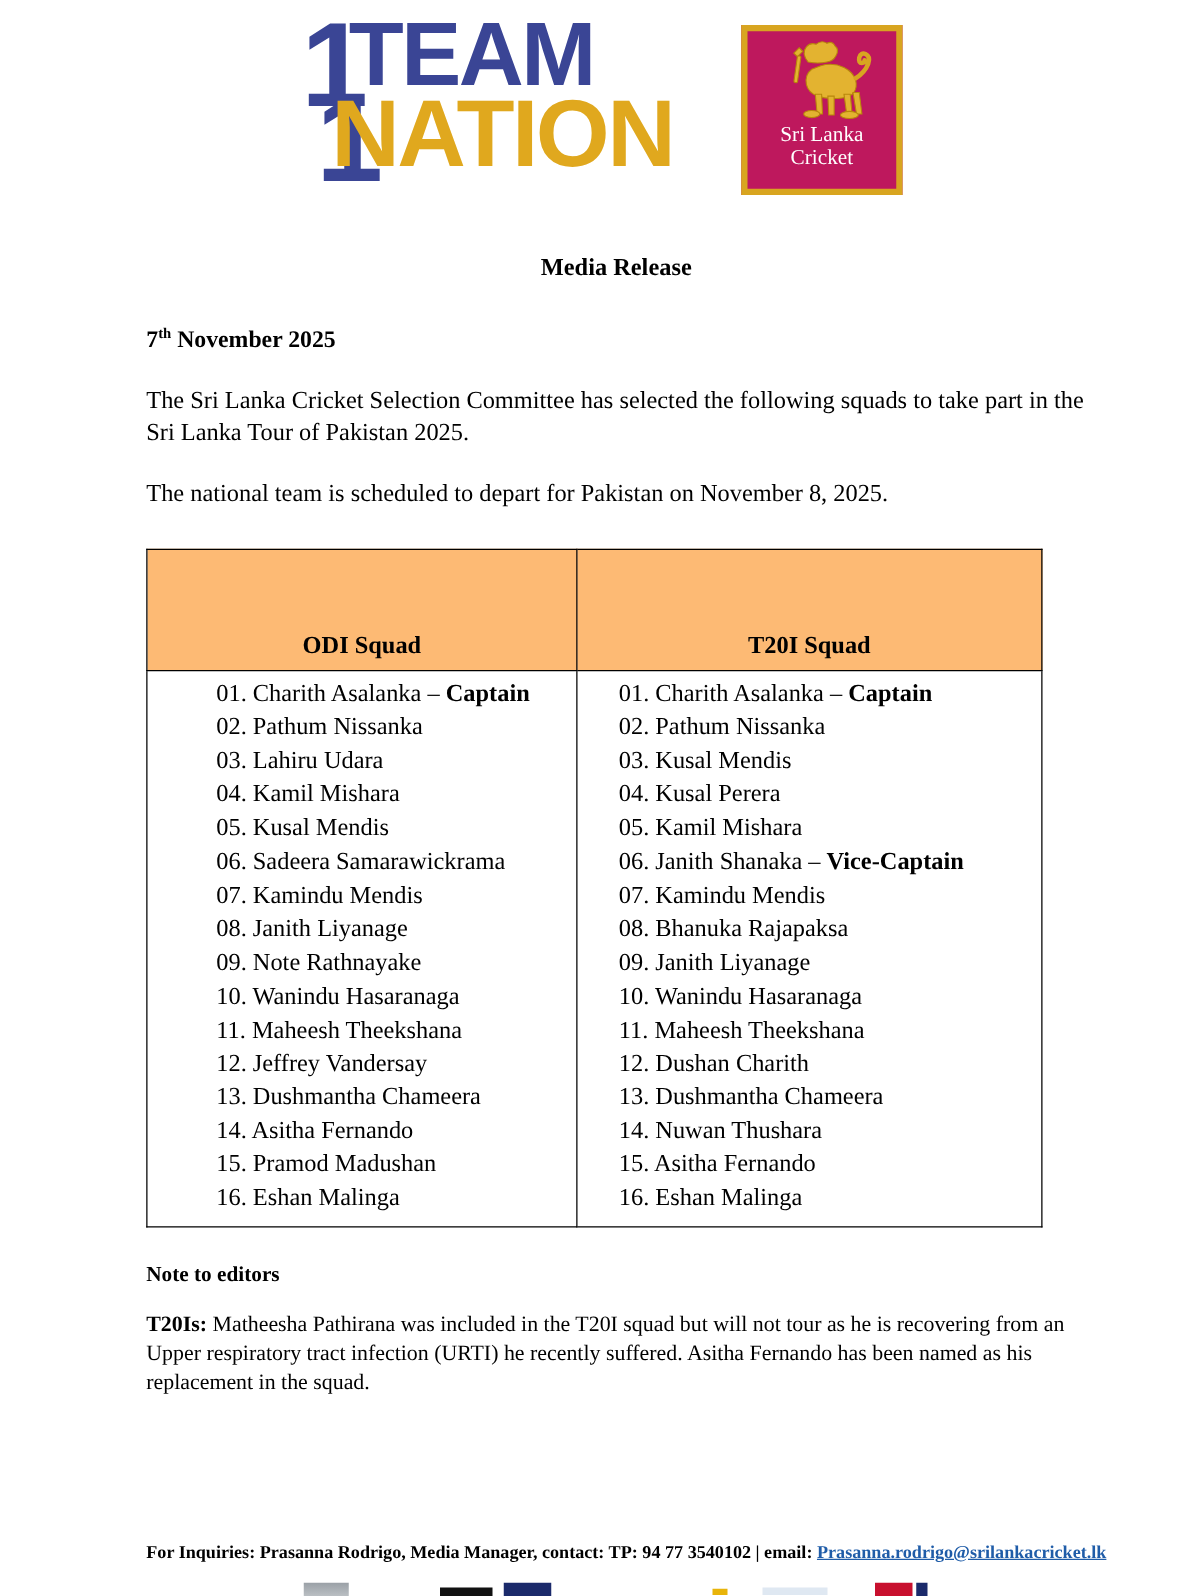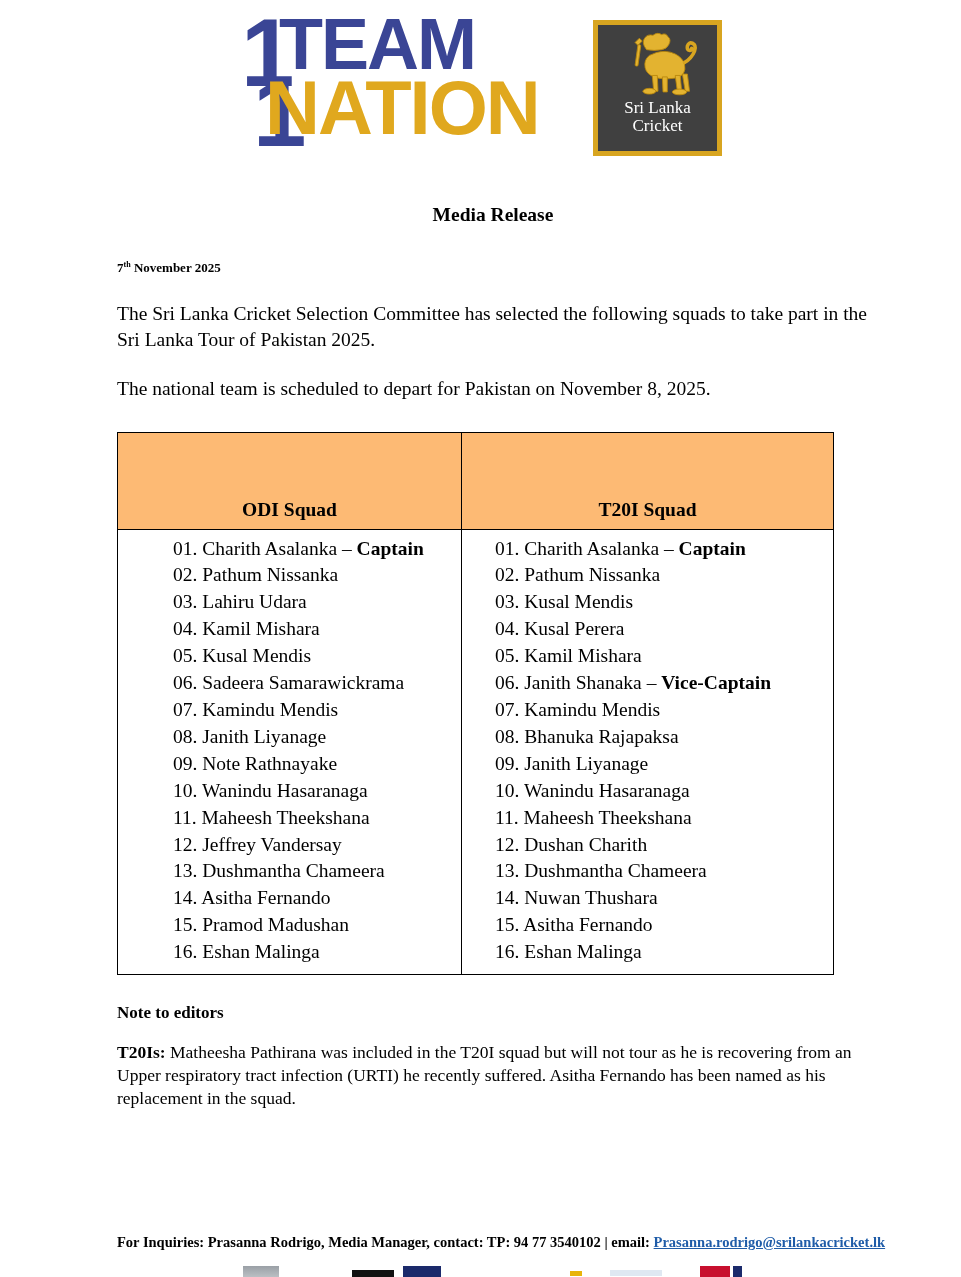--- a/index.html
+++ b/index.html
@@ -84,7 +84,7 @@
     width: 129px;
     height: 136px;
     margin-left: 14px;
-    background: #404040;
+    background: #be185d;
     border: 5px solid #d8a520;
     box-sizing: border-box;
     display: flex;

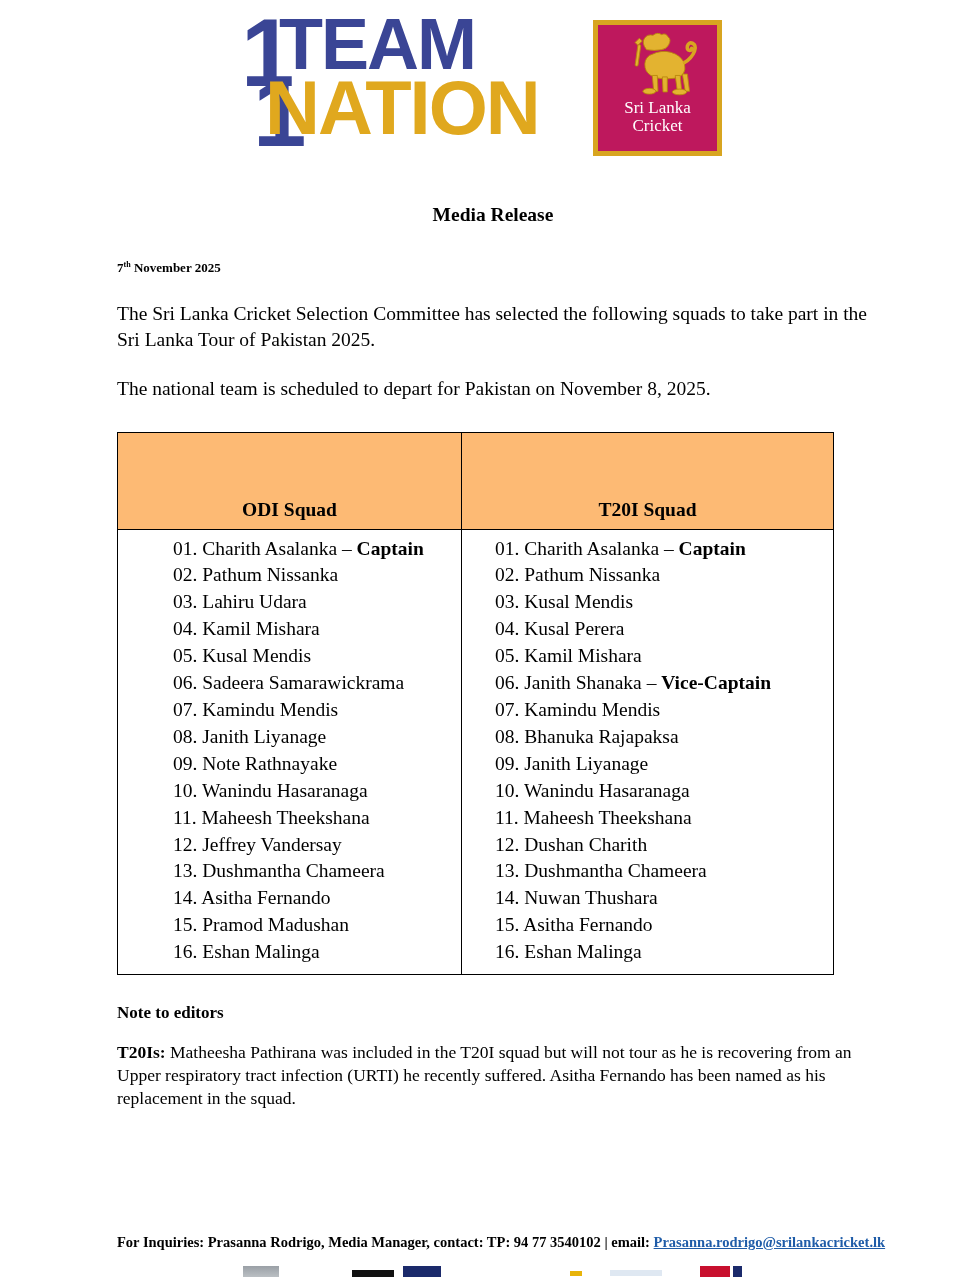--- a/index.html
+++ b/index.html
@@ -121,7 +121,7 @@
   }
   .date-line {
     font-weight: bold;
-    font-size: 13px;
+    font-size: 19px;
     margin: 0 0 25px 0;
   }
   .date-line sup {

